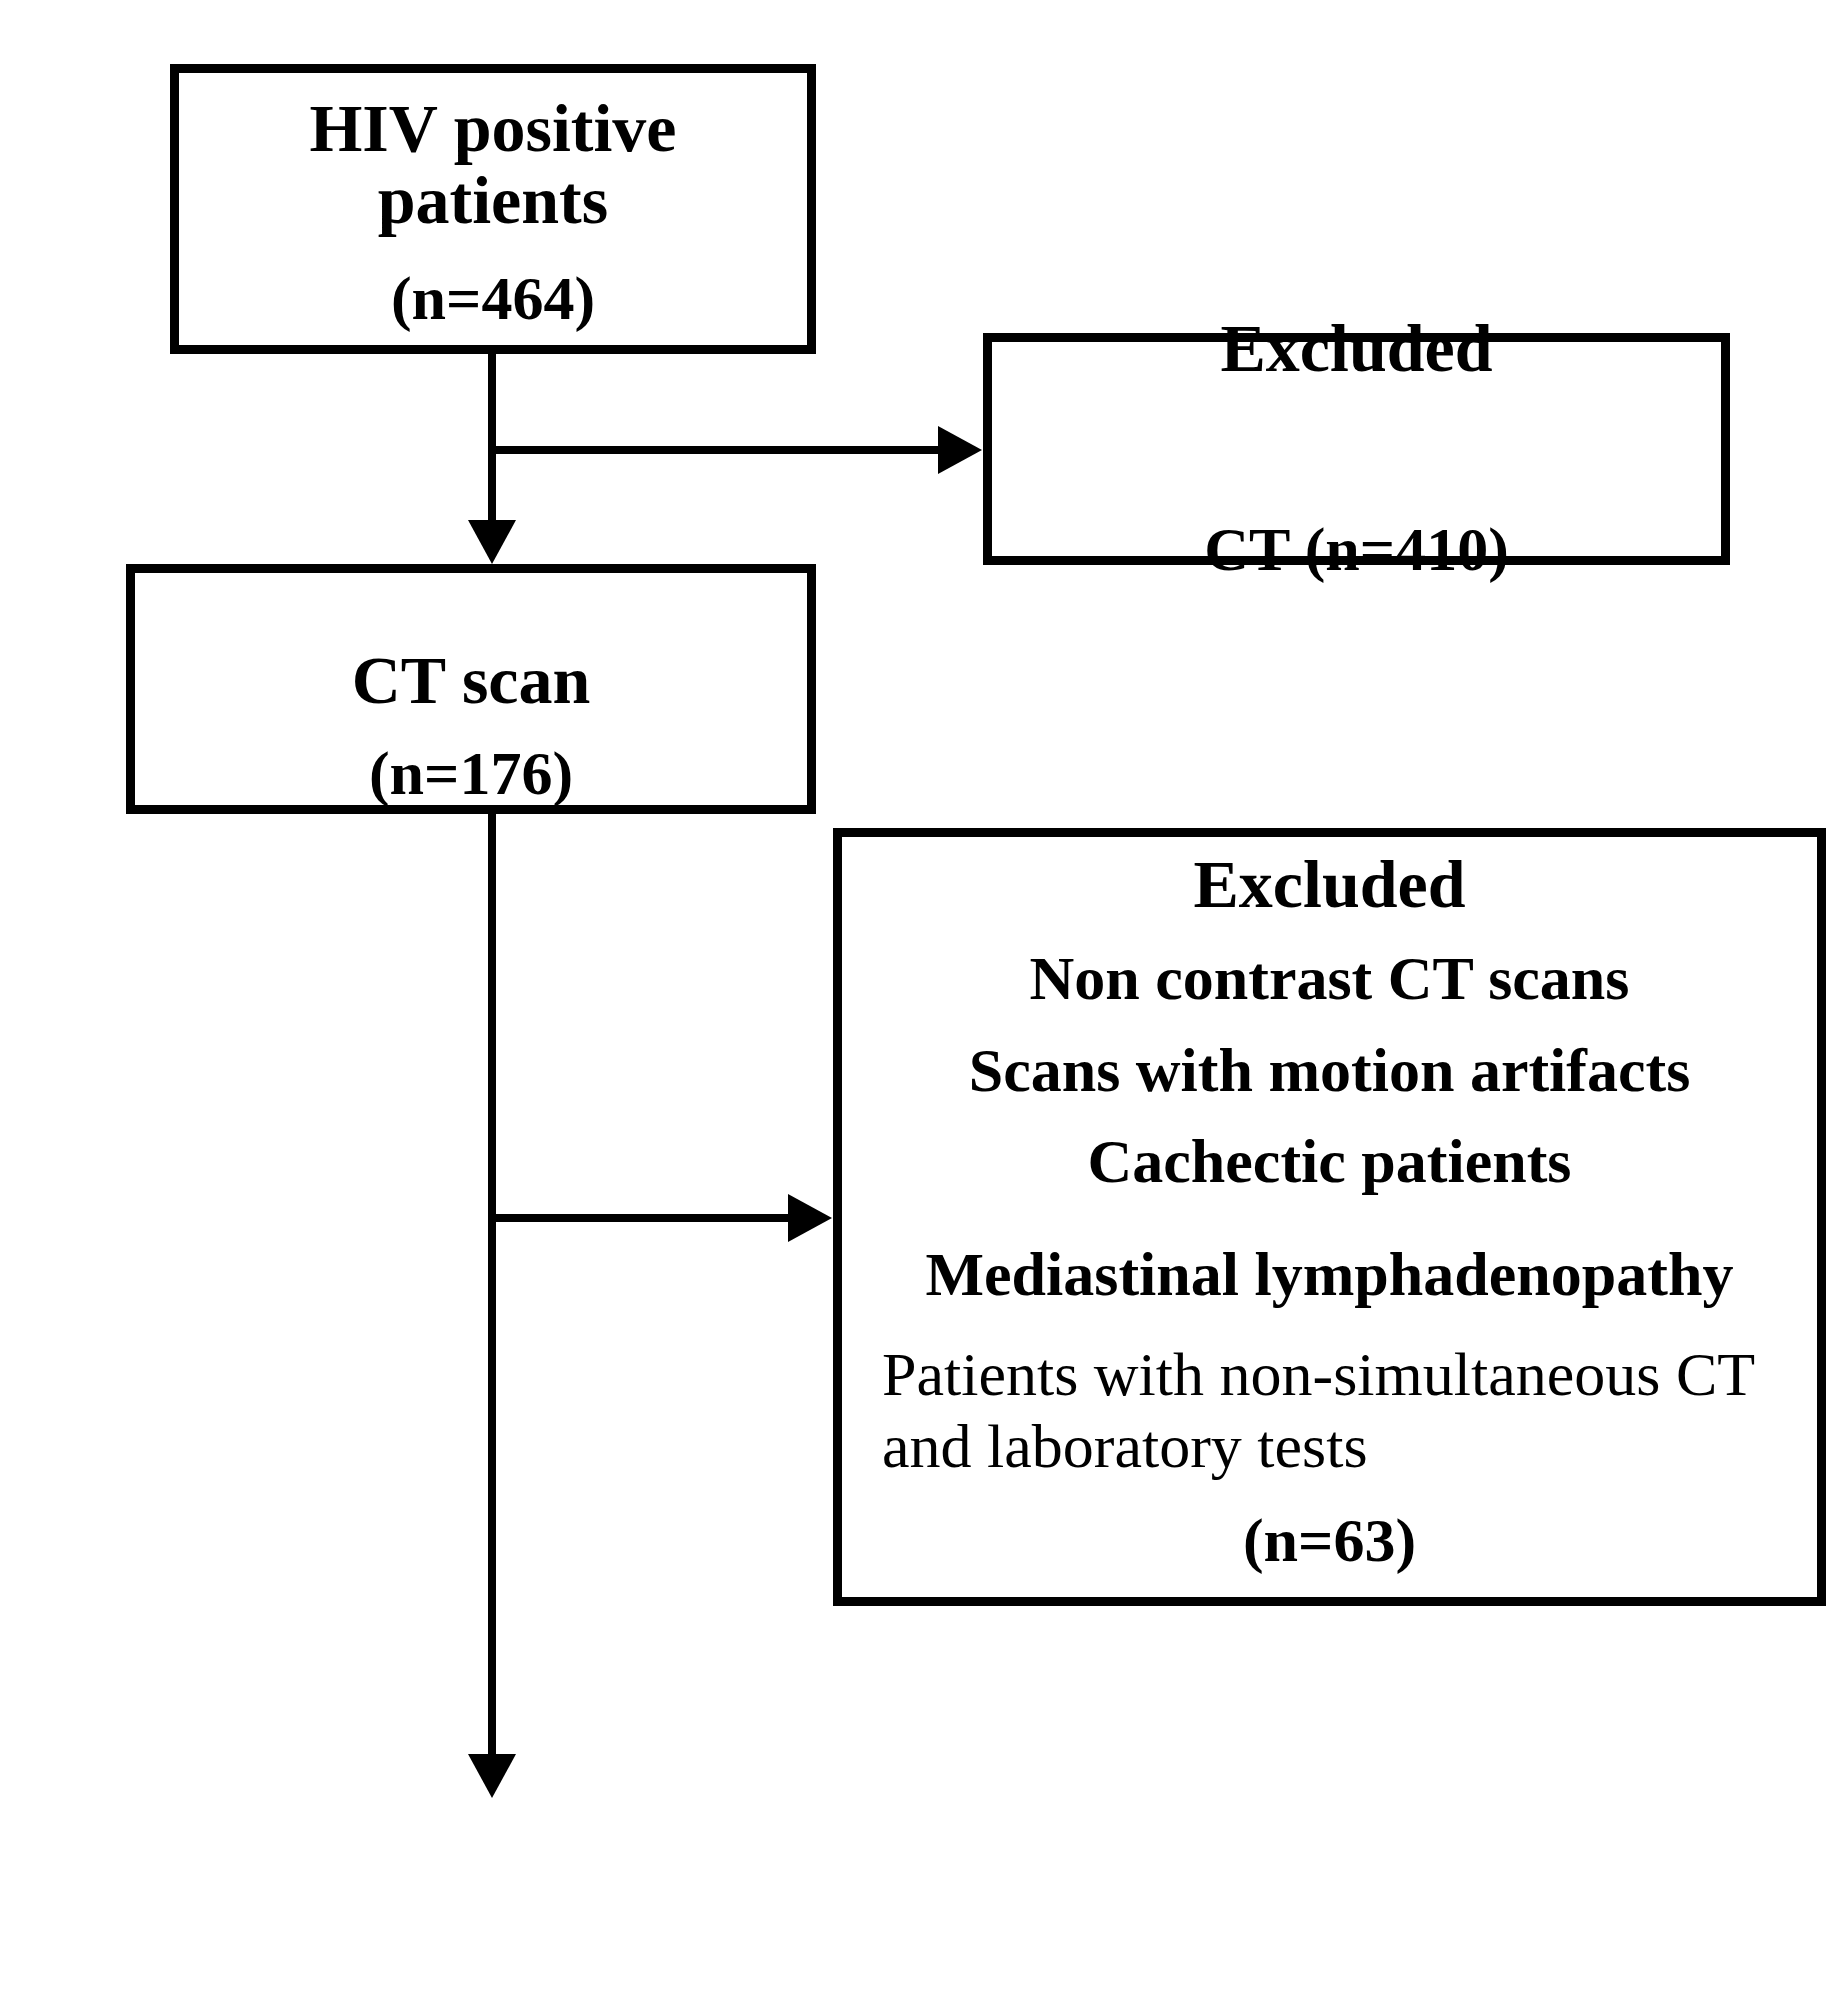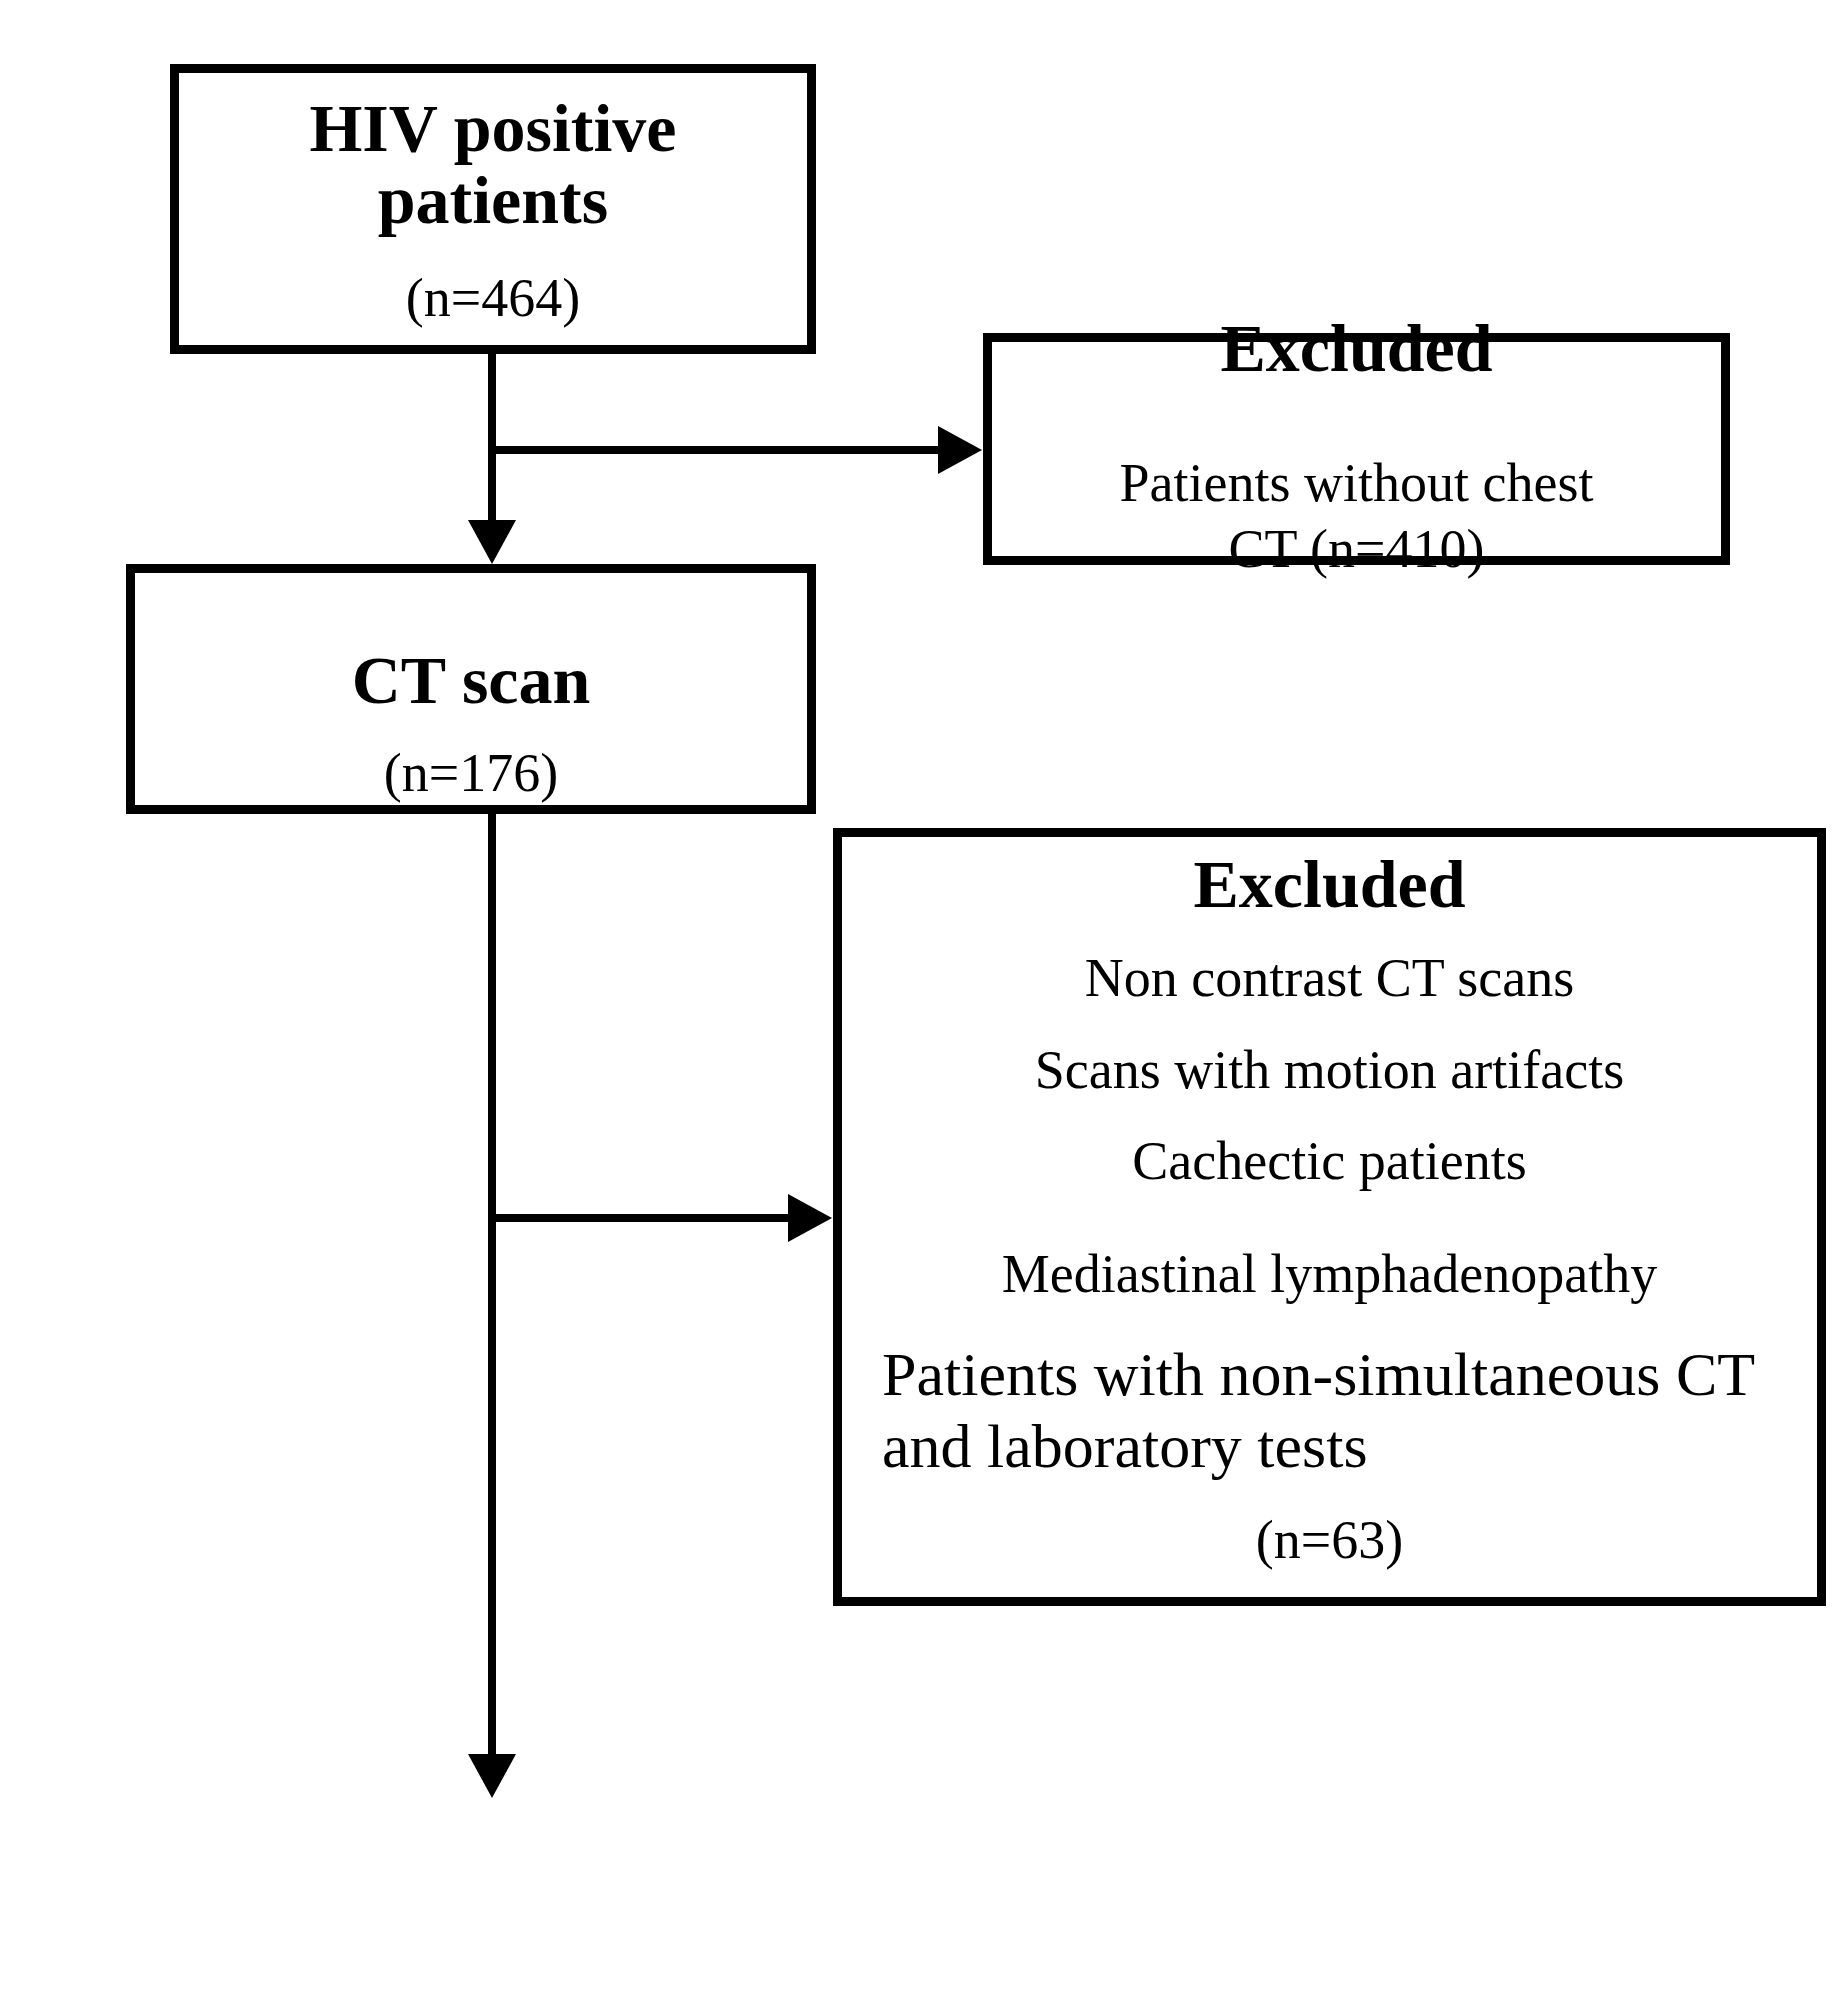--- a/index.html
+++ b/index.html
@@ -27,7 +27,7 @@
     white-space: nowrap;
   }
   .bold  { font-weight: bold; font-size: 68px; line-height: 80px; }
-  .body  { font-weight: normal; font-size: 54px; line-height: 72px; }
+  .body  { font-weight: bold; font-size: 62px; line-height: 72px; }
   .tight { line-height: 68px; }
   .wrapblock {
     position: absolute;

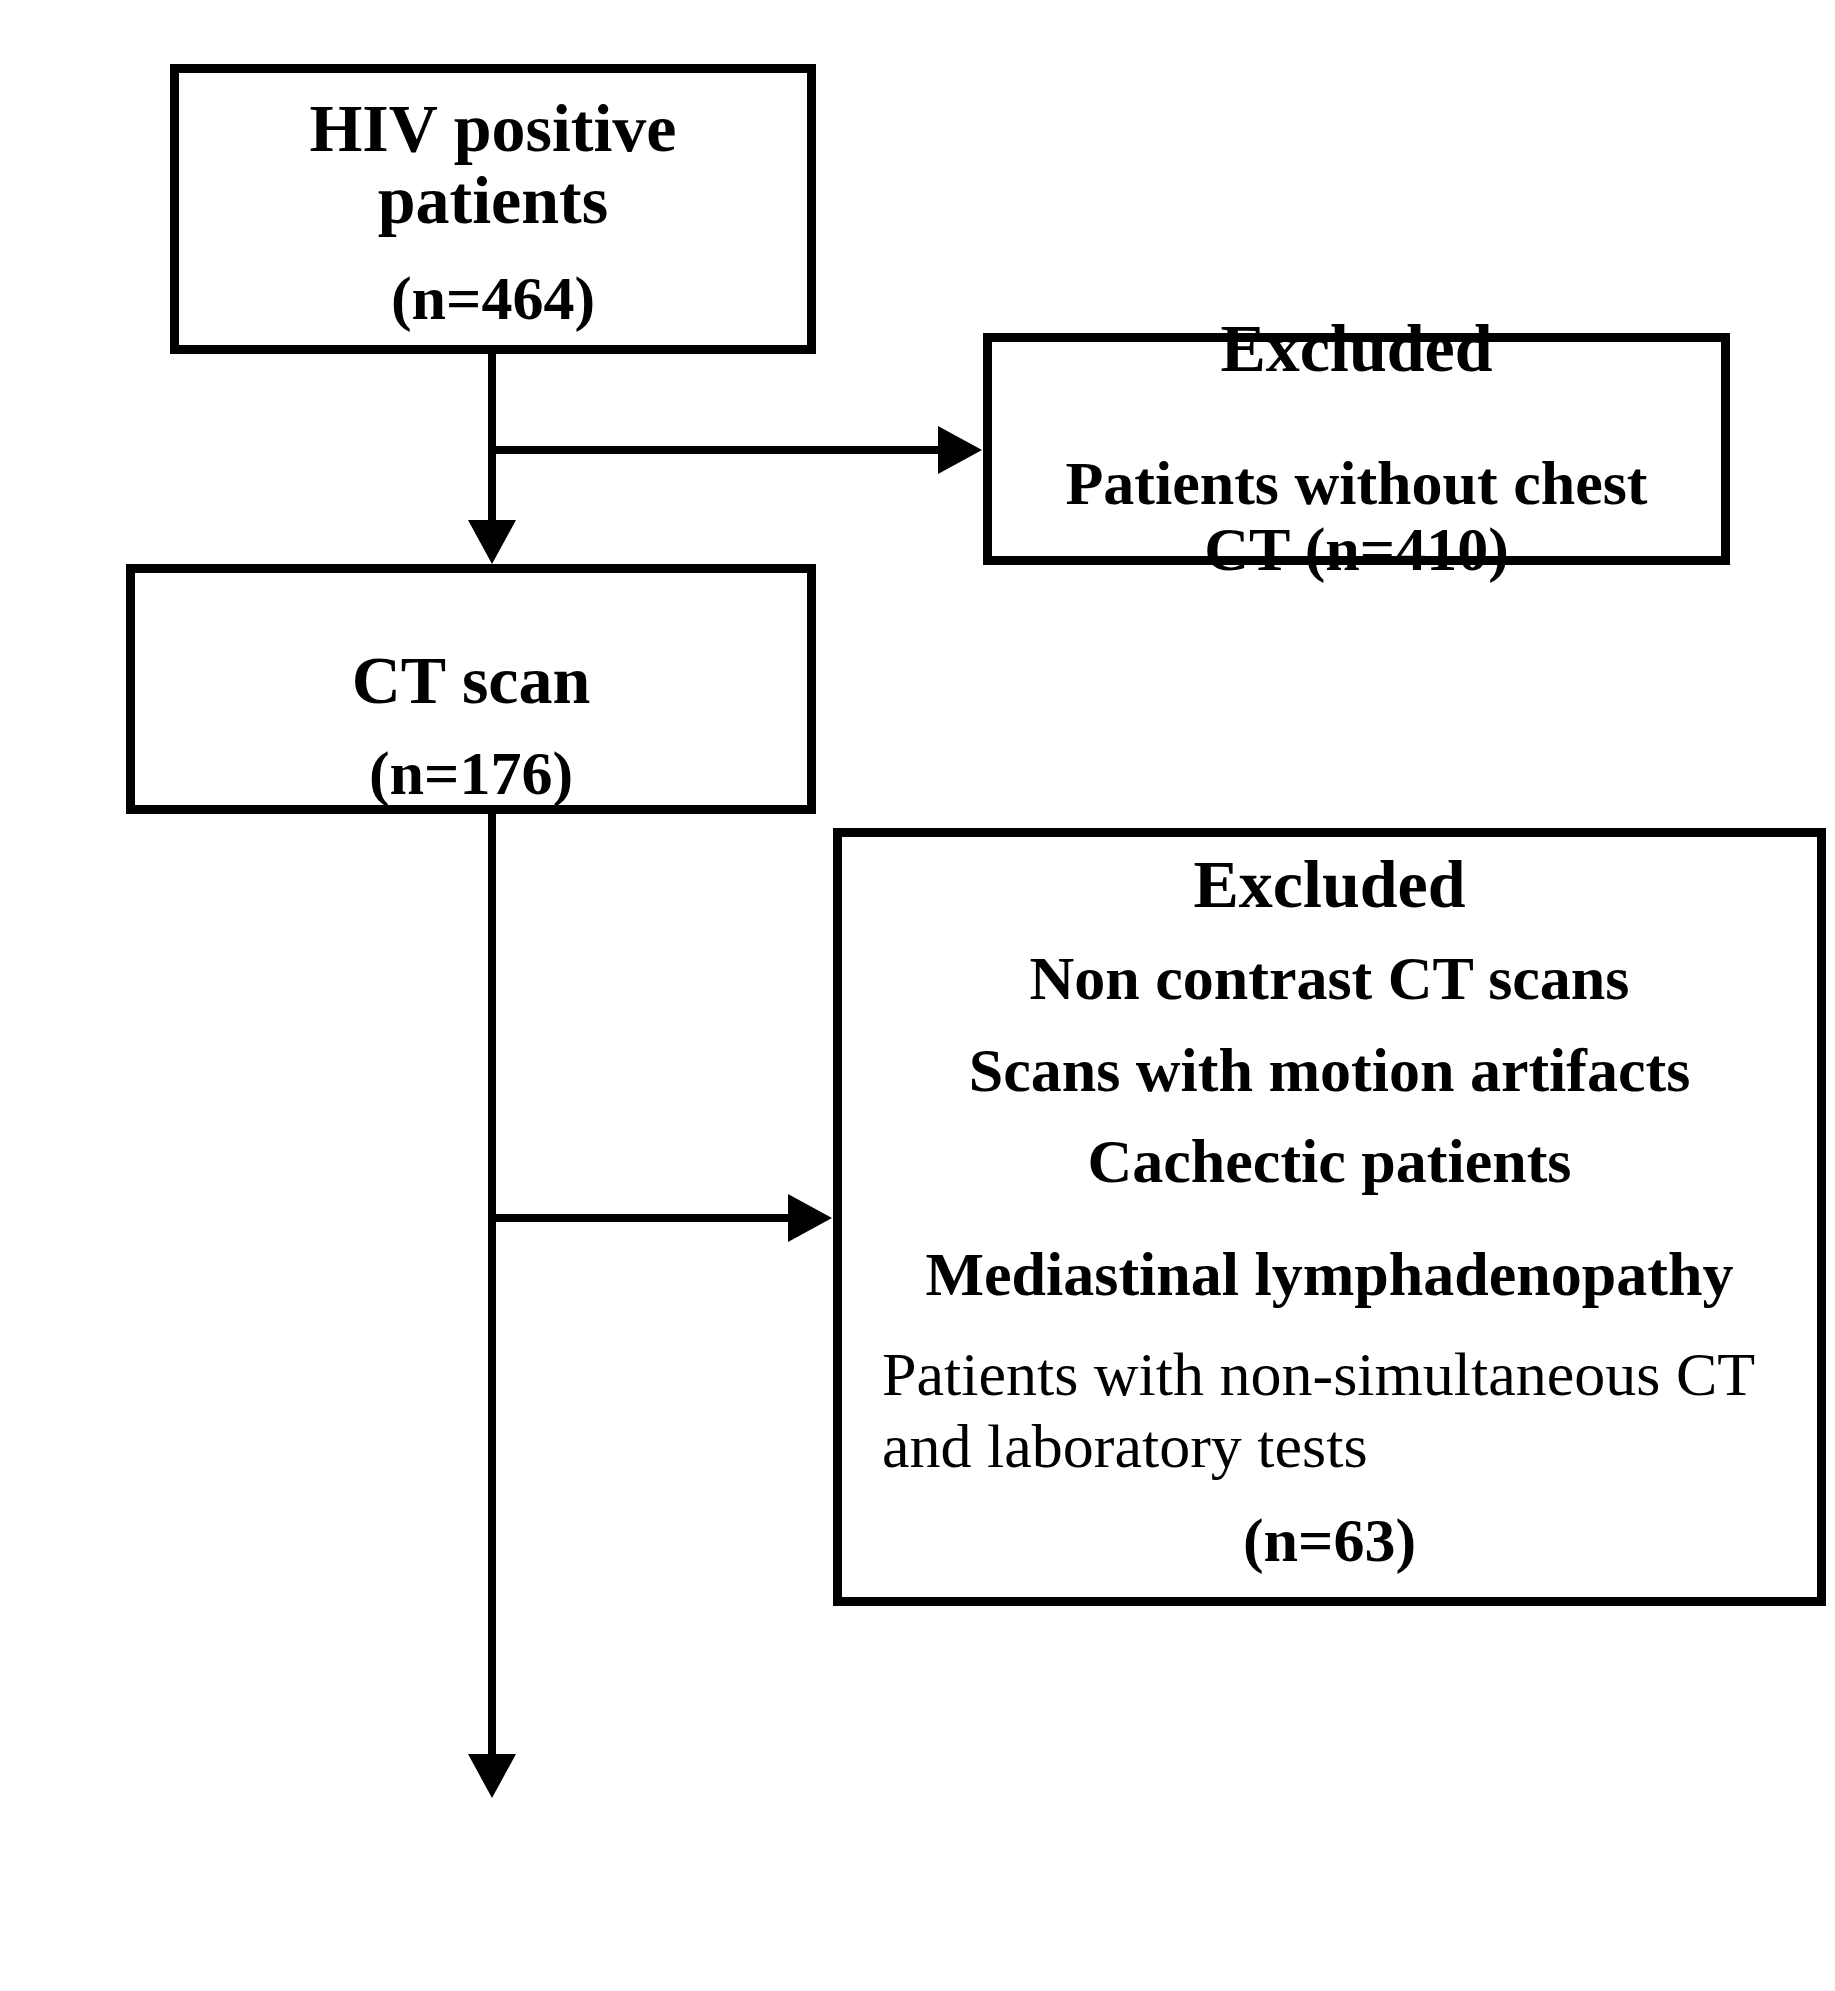--- a/index.html
+++ b/index.html
@@ -78,7 +78,6 @@
 
   <div class="box" style="left:983px; top:285px; width:747px; height:232px">
     <div class="tline bold" style="top:-34px">Excluded</div>
-    <div class="tline body tight" style="top:107px">Patients without chest</div>
     <div class="tline body tight" style="top:173px">CT (n=410)</div>
   </div>
 

